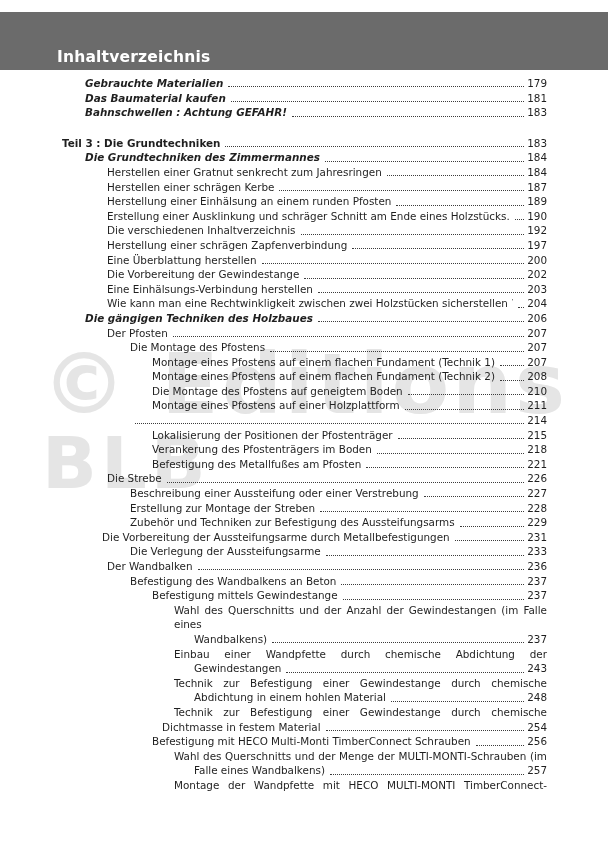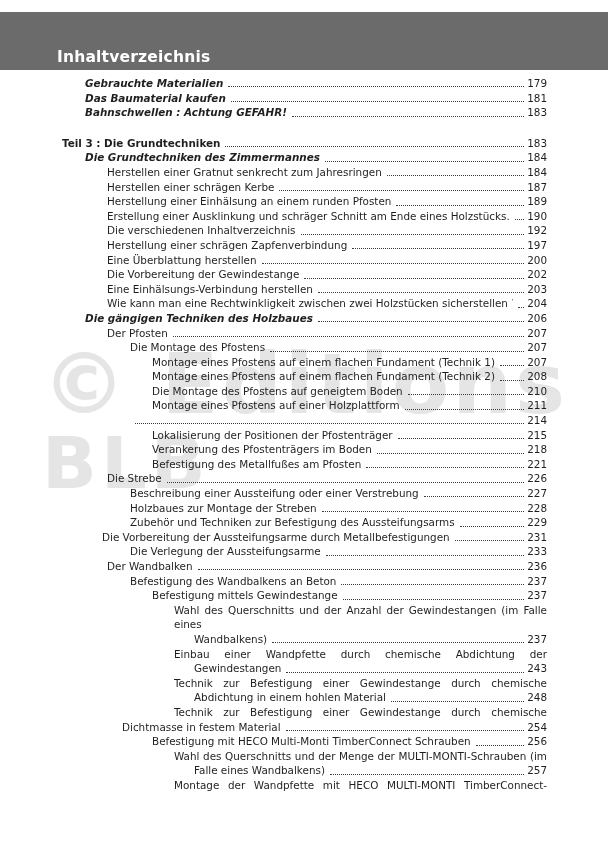--- a/index.html
+++ b/index.html
@@ -201,7 +201,7 @@
     <span class="page-num">227</span>
   </div>
       <div class="row" style="margin-left: 68px;">
-    <span class="label s-n">Holzbaues zur Montage der Streben</span>
+    <span class="label s-n">Erstellung zur Montage der Streben</span>
     <span class="dots"></span>
     <span class="page-num">228</span>
   </div>

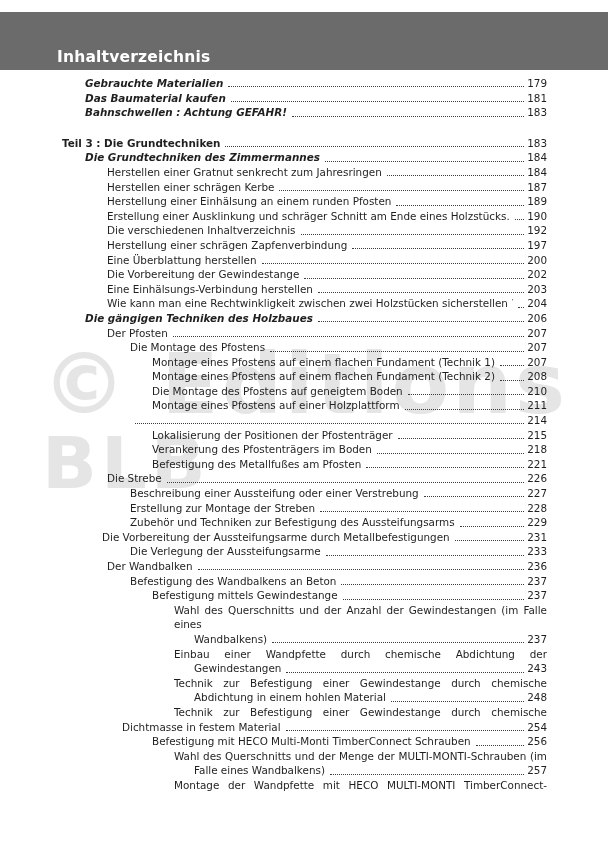--- a/index.html
+++ b/index.html
@@ -254,7 +254,7 @@
     <span class="page-num">248</span>
   </div>
       <div class="jline s-n" style="margin-left: 112px;">Technik zur Befestigung einer Gewindestange durch chemische</div>
-      <div class="row" style="margin-left: 60px;">
+      <div class="row" style="margin-left: 100px;">
     <span class="label s-n">Dichtmasse in festem Material</span>
     <span class="dots"></span>
     <span class="page-num">254</span>

